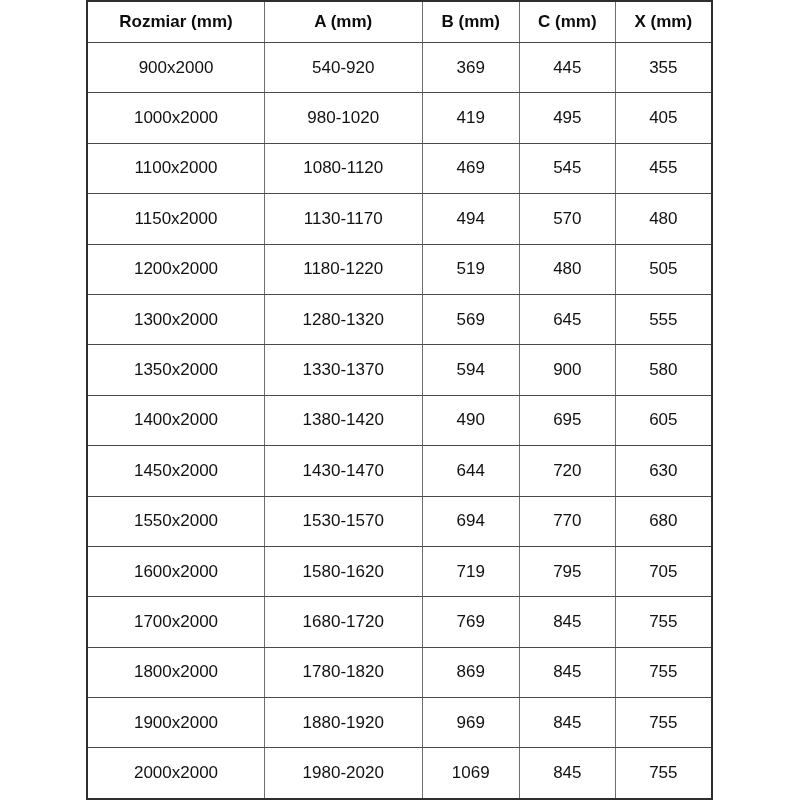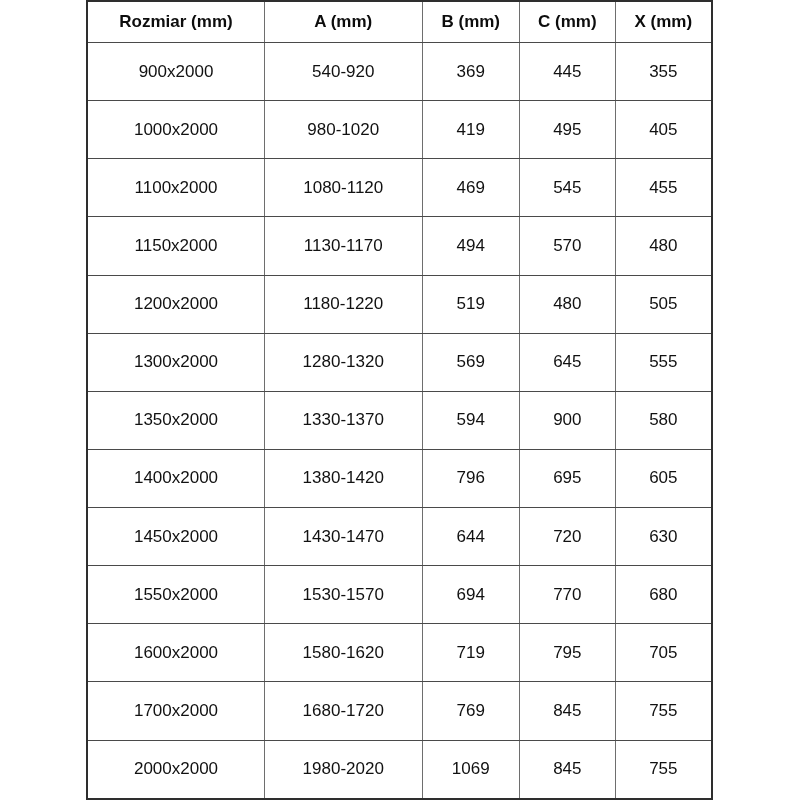--- a/index.html
+++ b/index.html
@@ -120,7 +120,7 @@
         <tr>
     <td>1400x2000</td>
     <td>1380-1420</td>
-    <td>796</td>
+    <td>490</td>
     <td>695</td>
     <td>605</td>
   </tr>

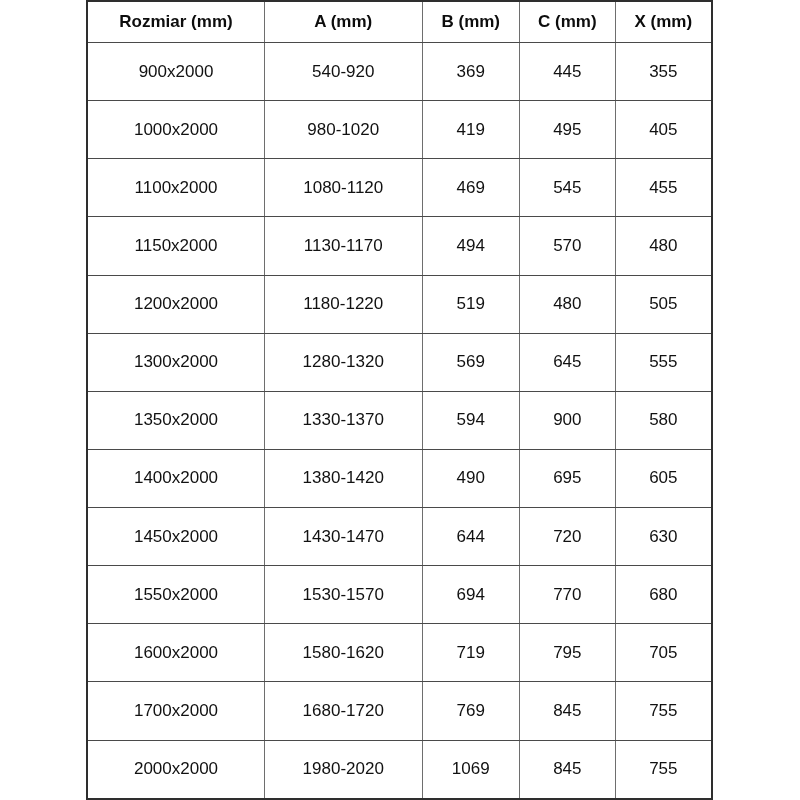--- a/index.html
+++ b/index.html
@@ -153,6 +153,13 @@
     <td>755</td>
   </tr>
         <tr>
+    <td>1800x2000</td>
+    <td>1780-1820</td>
+    <td>869</td>
+    <td>845</td>
+    <td>755</td>
+  </tr>
+        <tr>
     <td>2000x2000</td>
     <td>1980-2020</td>
     <td>1069</td>

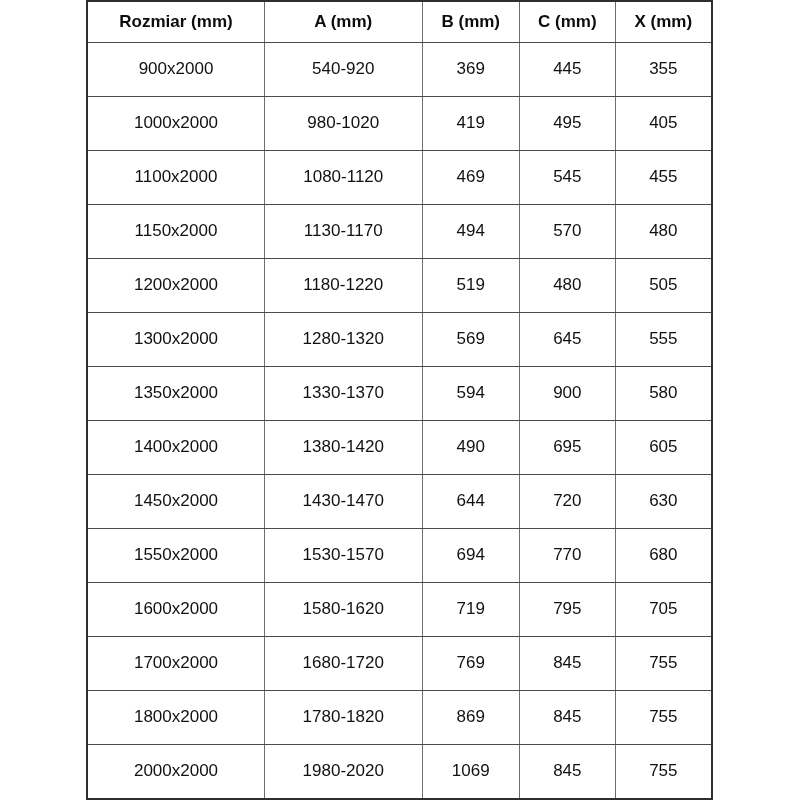--- a/index.html
+++ b/index.html
@@ -160,6 +160,13 @@
     <td>755</td>
   </tr>
         <tr>
+    <td>1900x2000</td>
+    <td>1880-1920</td>
+    <td>969</td>
+    <td>845</td>
+    <td>755</td>
+  </tr>
+        <tr>
     <td>2000x2000</td>
     <td>1980-2020</td>
     <td>1069</td>

